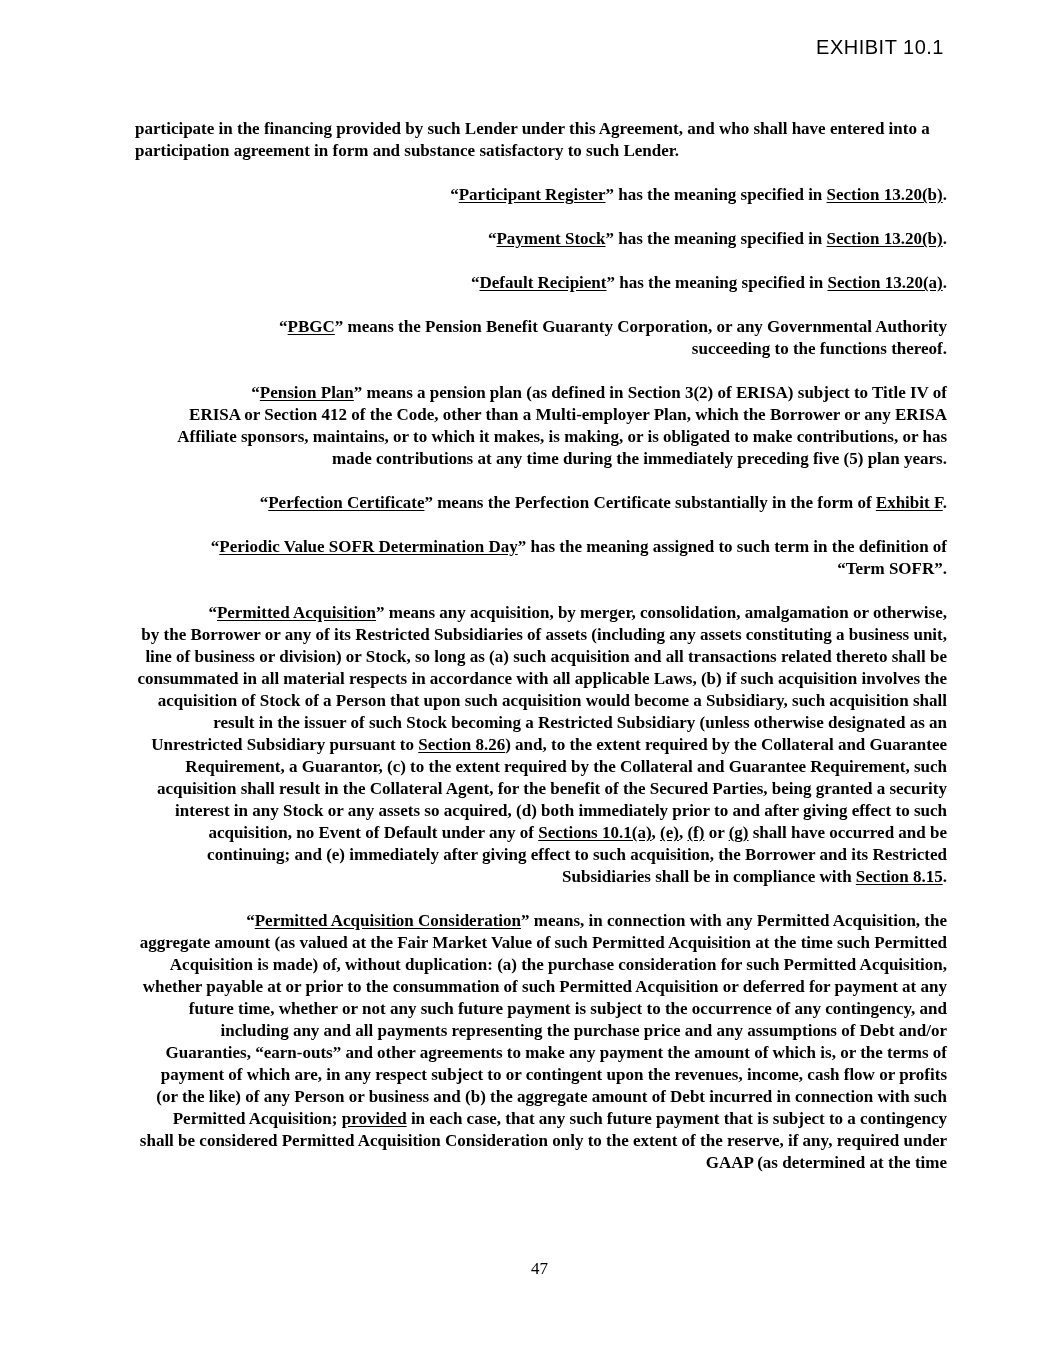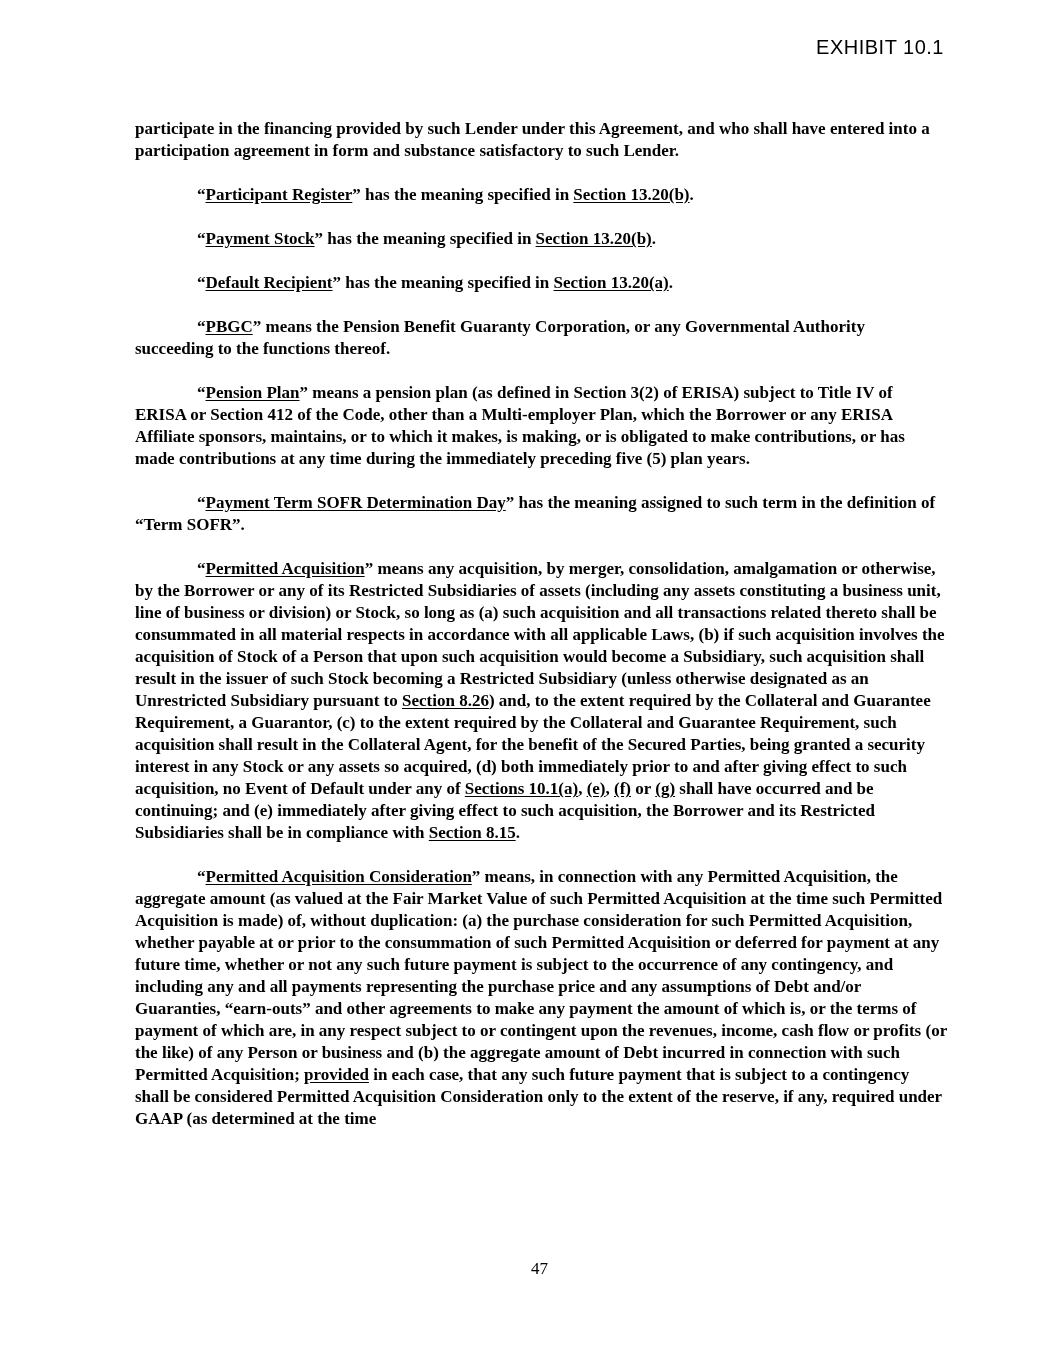--- a/index.html
+++ b/index.html
@@ -41,6 +41,7 @@
   }
   .doc-body p.indent {
     text-indent: 62px;
+    text-align: right;
   }
   .u {
     text-decoration: underline;

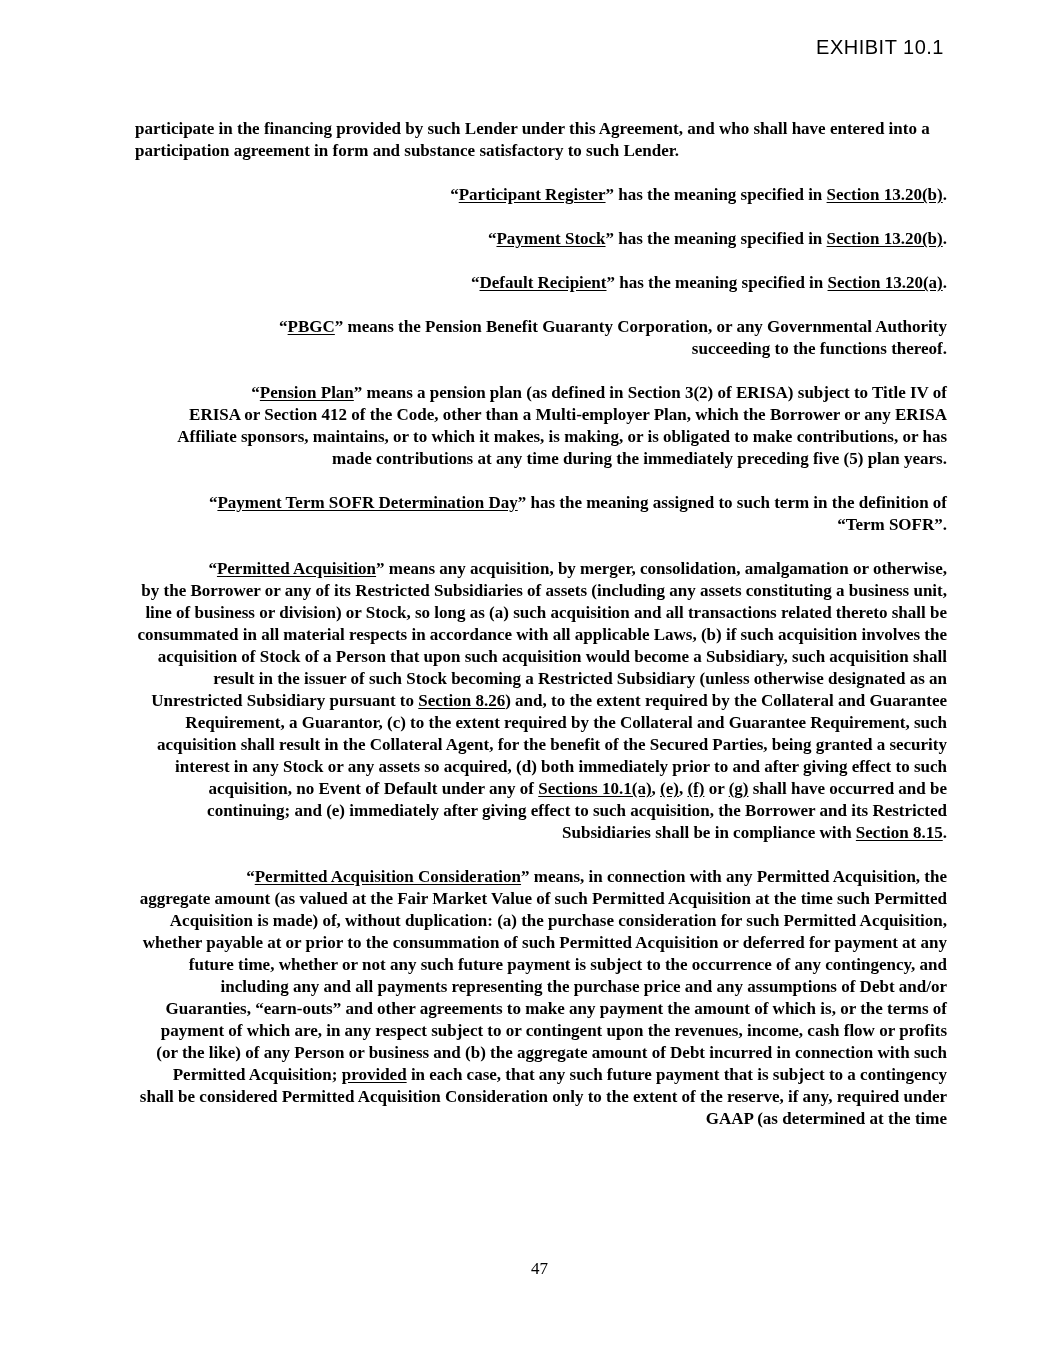--- a/index.html
+++ b/index.html
@@ -70,6 +70,7 @@
     <p class="indent"><span>“</span><span class="u">Default Recipient</span><span>” has the meaning specified in </span><span class="u">Section 13.20(a)</span><span>.</span></p>
     <p class="indent"><span>“</span><span class="u">PBGC</span><span>” means the Pension Benefit Guaranty Corporation, or any Governmental Authority succeeding to the functions thereof.</span></p>
     <p class="indent"><span>“</span><span class="u">Pension Plan</span><span>” means a pension plan (as defined in Section 3(2) of ERISA) subject to Title IV of ERISA or Section 412 of the Code, other than a Multi-employer Plan, which the Borrower or any ERISA Affiliate sponsors, maintains, or to which it makes, is making, or is obligated to make contributions, or has made contributions at any time during the immediately preceding five (5) plan years.</span></p>
+    <p class="indent"><span>“</span><span class="u">Perfection Certificate</span><span>” means the Perfection Certificate substantially in the form of </span><span class="u">Exhibit F</span><span>.</span></p>
     <p class="indent"><span>“</span><span class="u">Payment Term SOFR Determination Day</span><span>” has the meaning assigned to such term in the definition of “Term SOFR”.</span></p>
     <p class="indent"><span>“</span><span class="u">Permitted Acquisition</span><span>”  means any acquisition, by merger, consolidation, amalgamation or otherwise, by the Borrower or any of its Restricted Subsidiaries of assets (including any assets constituting a business unit, line of business or division) or Stock, so long as (a) such acquisition and all transactions related thereto shall be consummated in all material respects in accordance with all applicable Laws, (b) if such acquisition involves the acquisition of Stock of a Person that upon such acquisition would become a Subsidiary, such acquisition shall result in the issuer of such Stock becoming a Restricted Subsidiary (unless otherwise designated as an Unrestricted Subsidiary pursuant to </span><span class="u">Section 8.26</span><span>) and, to the extent required by the Collateral and Guarantee Requirement, a Guarantor, (c) to the extent required by the Collateral and Guarantee Requirement, such acquisition shall result in the Collateral Agent, for the benefit of the Secured Parties, being granted a security interest in any Stock or any assets so acquired, (d) both immediately prior to and after giving effect to such acquisition, no Event of Default under any of </span><span class="u">Sections 10.1(a)</span><span>, </span><span class="u">(e)</span><span>, </span><span class="u">(f)</span><span> or </span><span class="u">(g)</span><span> shall have occurred and be continuing; and (e) immediately after giving effect to such acquisition, the Borrower and its Restricted Subsidiaries shall be in compliance with </span><span class="u">Section 8.15</span><span>.</span></p>
     <p class="indent"><span>“</span><span class="u">Permitted Acquisition Consideration</span><span>” means, in connection with any Permitted Acquisition, the aggregate amount (as valued at the Fair Market Value of such Permitted Acquisition at the time such Permitted Acquisition is made) of, without duplication:  (a) the purchase consideration for such Permitted Acquisition, whether payable at or prior to the consummation of such Permitted Acquisition or deferred for payment at any future time, whether or not any such future payment is subject to the occurrence of any contingency, and including any and all payments representing the purchase price and any assumptions of Debt and/or Guaranties, “earn-outs” and other agreements to make any payment the amount of which is, or the terms of payment of which are, in any respect subject to or contingent upon the revenues, income, cash flow or profits (or the like) of any Person or business and (b) the aggregate amount of Debt incurred in connection with such Permitted Acquisition; </span><span class="u">provided</span><span> in each case, that any such future payment that is subject to a contingency shall be considered Permitted Acquisition Consideration only to the extent of the reserve, if any, required under GAAP (as determined at the time</span></p>

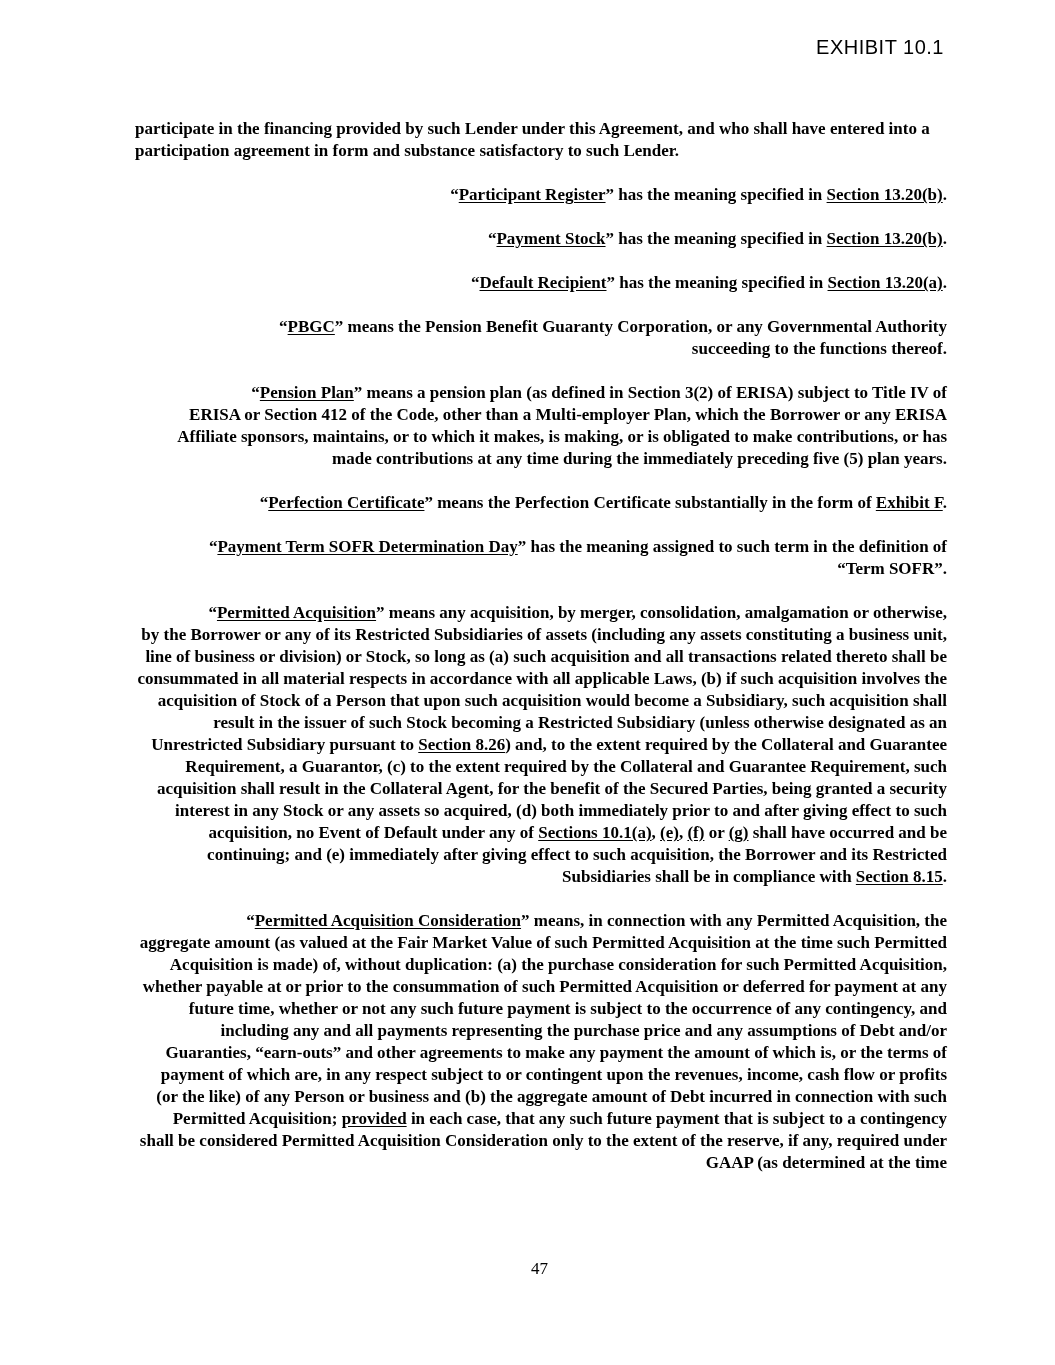--- a/index.html
+++ b/index.html
@@ -71,7 +71,7 @@
     <p class="indent"><span>“</span><span class="u">PBGC</span><span>” means the Pension Benefit Guaranty Corporation, or any Governmental Authority succeeding to the functions thereof.</span></p>
     <p class="indent"><span>“</span><span class="u">Pension Plan</span><span>” means a pension plan (as defined in Section 3(2) of ERISA) subject to Title IV of ERISA or Section 412 of the Code, other than a Multi-employer Plan, which the Borrower or any ERISA Affiliate sponsors, maintains, or to which it makes, is making, or is obligated to make contributions, or has made contributions at any time during the immediately preceding five (5) plan years.</span></p>
     <p class="indent"><span>“</span><span class="u">Perfection Certificate</span><span>” means the Perfection Certificate substantially in the form of </span><span class="u">Exhibit F</span><span>.</span></p>
-    <p class="indent"><span>“</span><span class="u">Payment Term SOFR Determination Day</span><span>” has the meaning assigned to such term in the definition of “Term SOFR”.</span></p>
+    <p class="indent"><span>“</span><span class="u">Periodic Value SOFR Determination Day</span><span>” has the meaning assigned to such term in the definition of “Term SOFR”.</span></p>
     <p class="indent"><span>“</span><span class="u">Permitted Acquisition</span><span>”  means any acquisition, by merger, consolidation, amalgamation or otherwise, by the Borrower or any of its Restricted Subsidiaries of assets (including any assets constituting a business unit, line of business or division) or Stock, so long as (a) such acquisition and all transactions related thereto shall be consummated in all material respects in accordance with all applicable Laws, (b) if such acquisition involves the acquisition of Stock of a Person that upon such acquisition would become a Subsidiary, such acquisition shall result in the issuer of such Stock becoming a Restricted Subsidiary (unless otherwise designated as an Unrestricted Subsidiary pursuant to </span><span class="u">Section 8.26</span><span>) and, to the extent required by the Collateral and Guarantee Requirement, a Guarantor, (c) to the extent required by the Collateral and Guarantee Requirement, such acquisition shall result in the Collateral Agent, for the benefit of the Secured Parties, being granted a security interest in any Stock or any assets so acquired, (d) both immediately prior to and after giving effect to such acquisition, no Event of Default under any of </span><span class="u">Sections 10.1(a)</span><span>, </span><span class="u">(e)</span><span>, </span><span class="u">(f)</span><span> or </span><span class="u">(g)</span><span> shall have occurred and be continuing; and (e) immediately after giving effect to such acquisition, the Borrower and its Restricted Subsidiaries shall be in compliance with </span><span class="u">Section 8.15</span><span>.</span></p>
     <p class="indent"><span>“</span><span class="u">Permitted Acquisition Consideration</span><span>” means, in connection with any Permitted Acquisition, the aggregate amount (as valued at the Fair Market Value of such Permitted Acquisition at the time such Permitted Acquisition is made) of, without duplication:  (a) the purchase consideration for such Permitted Acquisition, whether payable at or prior to the consummation of such Permitted Acquisition or deferred for payment at any future time, whether or not any such future payment is subject to the occurrence of any contingency, and including any and all payments representing the purchase price and any assumptions of Debt and/or Guaranties, “earn-outs” and other agreements to make any payment the amount of which is, or the terms of payment of which are, in any respect subject to or contingent upon the revenues, income, cash flow or profits (or the like) of any Person or business and (b) the aggregate amount of Debt incurred in connection with such Permitted Acquisition; </span><span class="u">provided</span><span> in each case, that any such future payment that is subject to a contingency shall be considered Permitted Acquisition Consideration only to the extent of the reserve, if any, required under GAAP (as determined at the time</span></p>
   </div>

